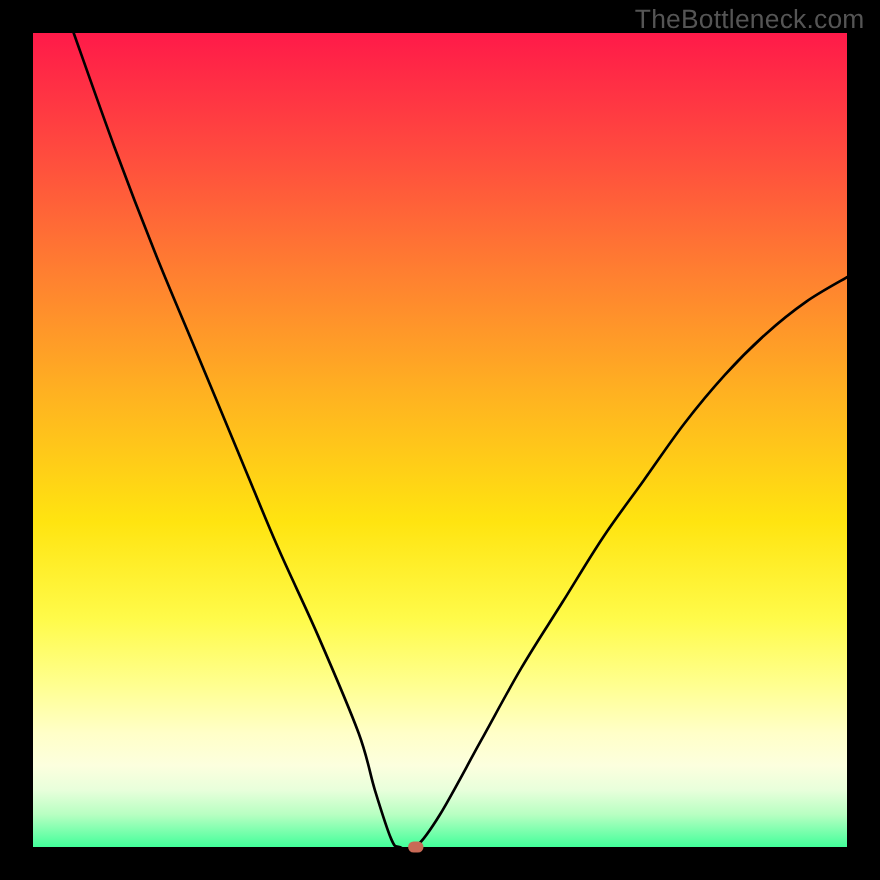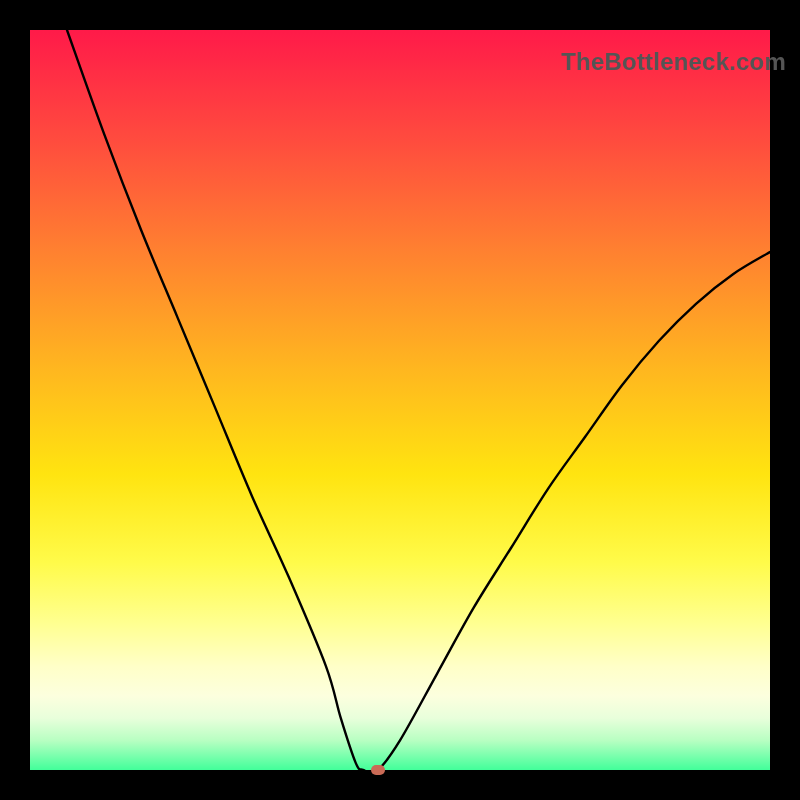--- a/index.html
+++ b/index.html
@@ -17,10 +17,9 @@
     right: 14px;
     color: #555;
     font-size: 24px;
-    font-weight: bold;
+    font-weight: normal;
     z-index: 5;
     letter-spacing: 0.2px;
-    margin-top: 44px;
   }
   .plot-area {
     position: absolute;

